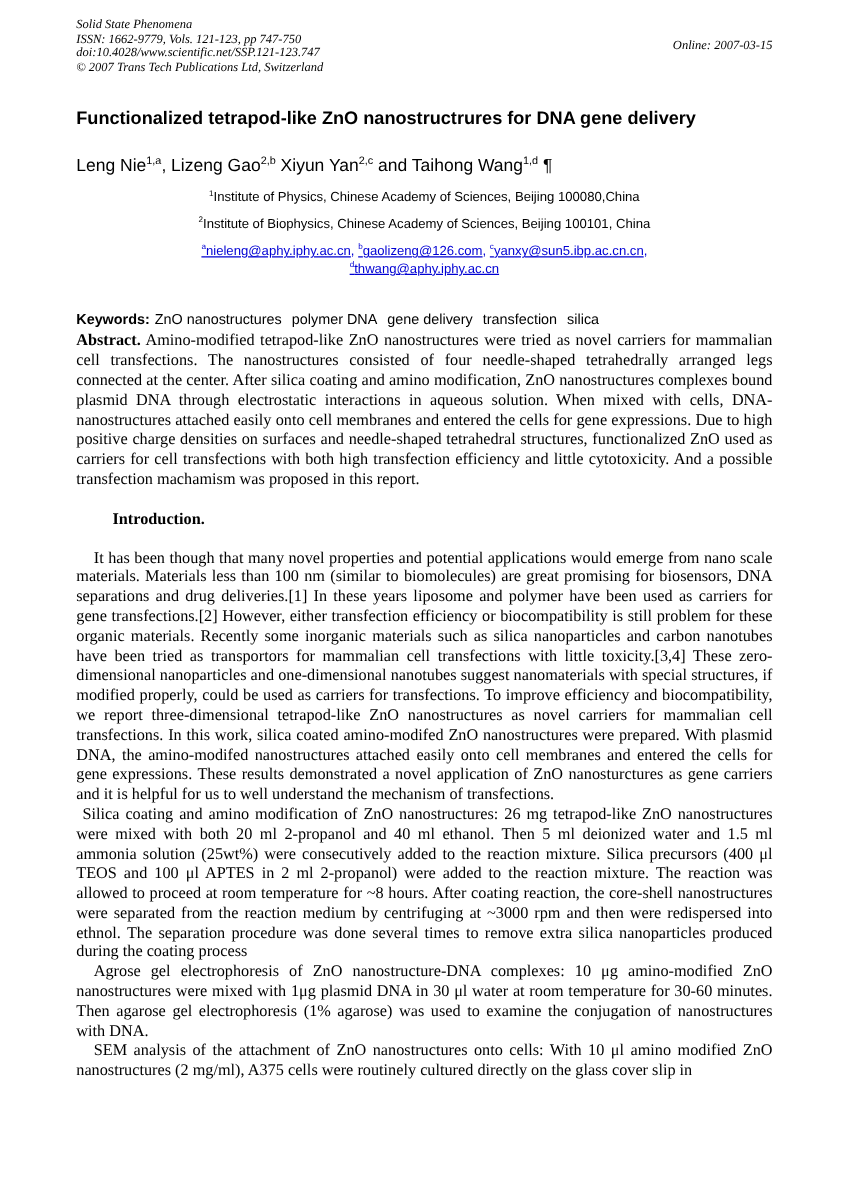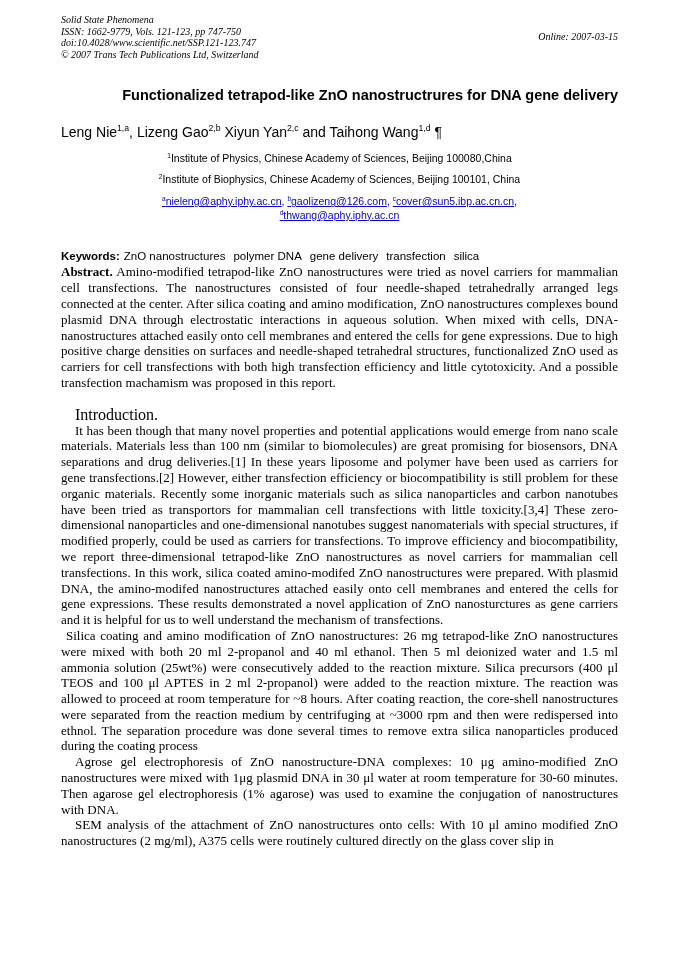--- a/index.html
+++ b/index.html
@@ -20,7 +20,7 @@
   .title {
     font-family: "Liberation Sans", sans-serif;
     font-weight: bold; font-size: 14.5px;
-    text-align: right; margin: 27px 0 0 0;
+    text-align: left; margin: 27px 0 0 0;
   }
 
   .authors {

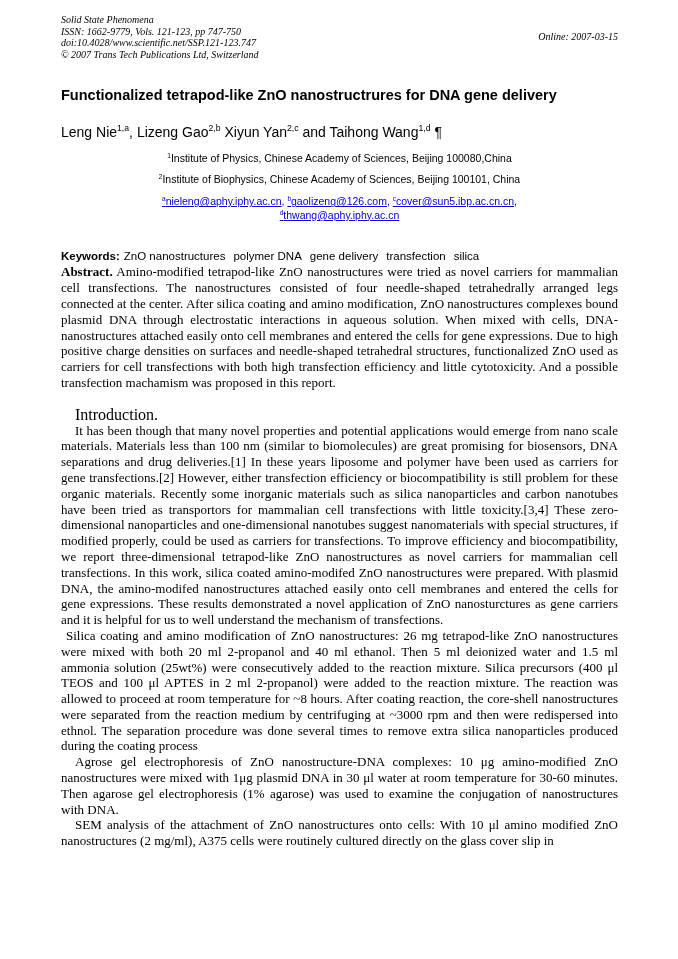--- a/index.html
+++ b/index.html
@@ -88,7 +88,7 @@
   <div class="affil"><sup class="sup">2</sup><span>Institute of Biophysics, Chinese Academy of Sciences, Beijing 100101, China</span></div>
 
   <div class="emails">
-    <div><a class="email"><sup class="sup">a</sup><span>nieleng@aphy.iphy.ac.cn</span></a><span>, </span><a class="email"><sup class="sup">b</sup><span>gaolizeng@126.com</span></a><span>, </span><a class="email"><sup class="sup">c</sup><span>cover@sun5.ibp.ac.cn.cn</span></a><span>,</span></div>
+    <div><a class="email"><sup class="sup">a</sup><span>nieleng@aphy.iphy.ac.cn</span></a><span>, </span><a class="email"><sup class="sup">b</sup><span>gaolizeng@126.com</span></a><span>, </span><a class="email"><sup class="sup">c</sup><span>yanxy@sun5.ibp.ac.cn.cn</span></a><span>,</span></div>
     <div><a class="email"><sup class="sup">d</sup><span>thwang@aphy.iphy.ac.cn</span></a></div>
   </div>
 

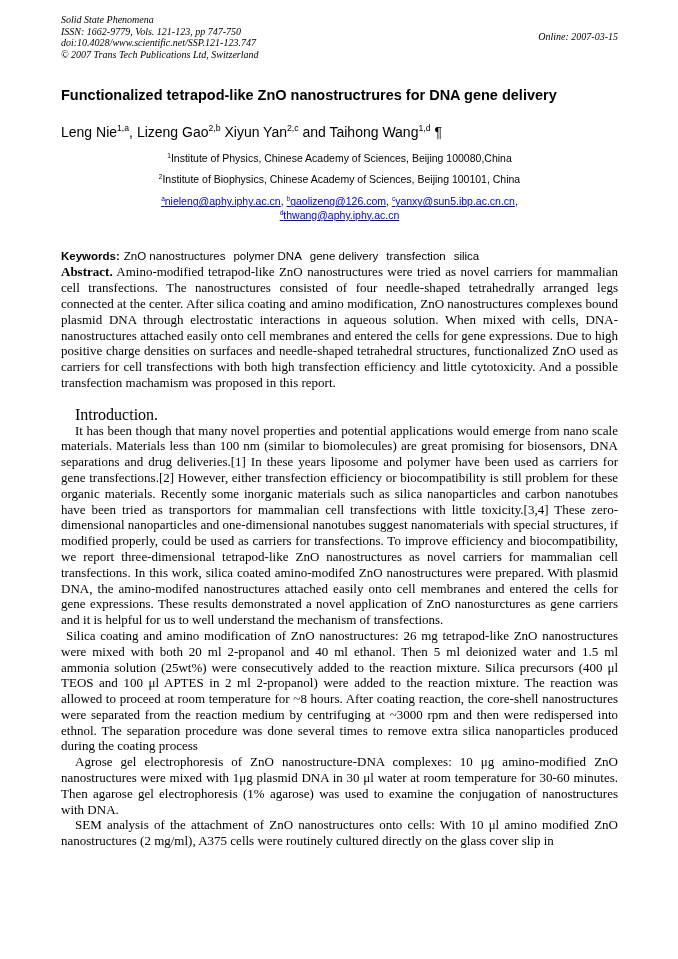--- a/index.html
+++ b/index.html
@@ -59,8 +59,8 @@
   .abstract { margin-top: 2px; }
 
   .sec-heading {
-    font-size: 16px; line-height: 15.8px; font-weight: normal;
-    margin: 0; padding-left: 14px;
+    font-size: 13px; line-height: 15.8px; font-weight: bold;
+    margin: 15px; padding-left: 14px;
   }
   .mt16 { margin-top: 16px; }
   .mt32 { margin-top: 32px; }

